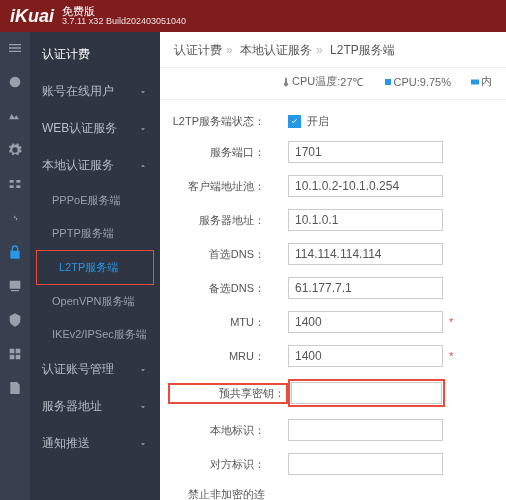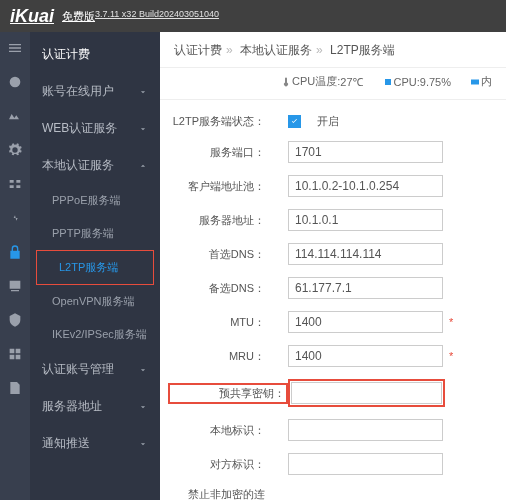--- a/index.html
+++ b/index.html
@@ -4,7 +4,7 @@
 <style>
 * { margin:0; padding:0; box-sizing:border-box; font-family:"Microsoft YaHei",Arial,sans-serif; }
 body { width:506px; height:500px; overflow:hidden; background:#f5f5f5; }
-.top-header { height:32px; background:#404040; color:#fff; display:flex; align-items:center; padding:0 10px; font-size:11px;text-decoration:underline; }
+.top-header { height:32px; background:#7f1d1d; color:#fff; display:flex; align-items:center; padding:0 10px; font-size:11px; }
 .logo { font-size:18px; font-weight:bold; font-style:italic; margin-right:8px; }
 .ver-info { display:flex; flex-direction:row; line-height:1.1; }
 .ver-sub { font-size:9px; opacity:.85; }

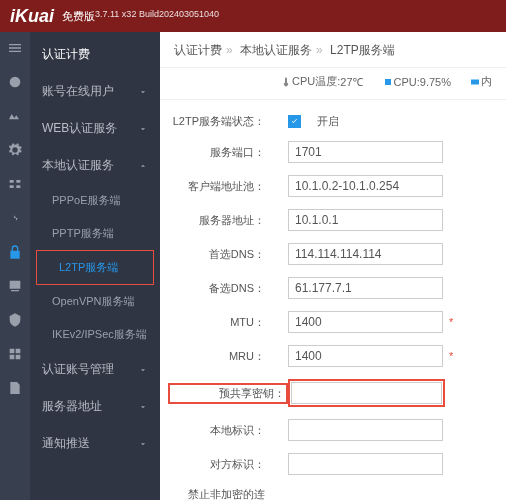--- a/index.html
+++ b/index.html
@@ -6,7 +6,7 @@
 body { width:506px; height:500px; overflow:hidden; background:#f5f5f5; }
 .top-header { height:32px; background:#7f1d1d; color:#fff; display:flex; align-items:center; padding:0 10px; font-size:11px; }
 .logo { font-size:18px; font-weight:bold; font-style:italic; margin-right:8px; }
-.ver-info { display:flex; flex-direction:row; line-height:1.1; }
+.ver-info { display:flex; flex-direction:column; line-height:1.1; }
 .ver-sub { font-size:9px; opacity:.85; }
 .main { display:flex; height:468px; }
 .rail { width:30px; background:#383f4e; display:flex; flex-direction:column; align-items:center; padding-top:8px; gap:18px; }

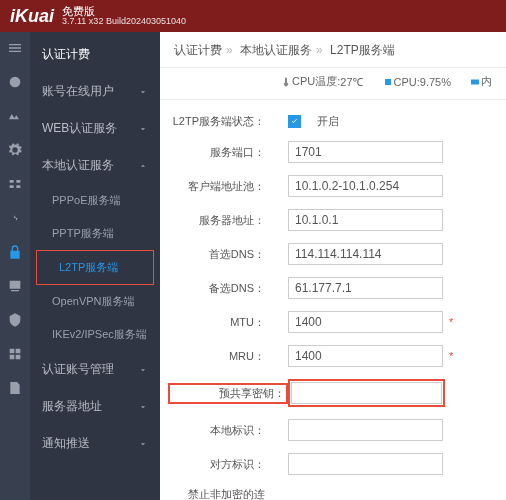--- a/index.html
+++ b/index.html
@@ -29,7 +29,7 @@
 .row { display:flex; align-items:center; margin-bottom:12px; font-size:11px; }
 .lbl { width:120px; text-align:right; color:#555; padding-right:23px; }
 .val input[type=text] { width:155px; height:22px; border:1px solid #ccc; font-size:12px; padding:4px 6px; color:#555; }
-.chk { display:flex; align-items:center; gap:16px; color:#555; }
+.chk { display:flex; align-items:center; gap:6px; color:#555; }
 .chk-box { width:13px; height:13px; background:#2797e8; display:flex; align-items:center; justify-content:center; }
 .chk-box svg { width:9px; height:9px; fill:#fff; }
 .star { color:#e74c3c; margin-left:6px; }

